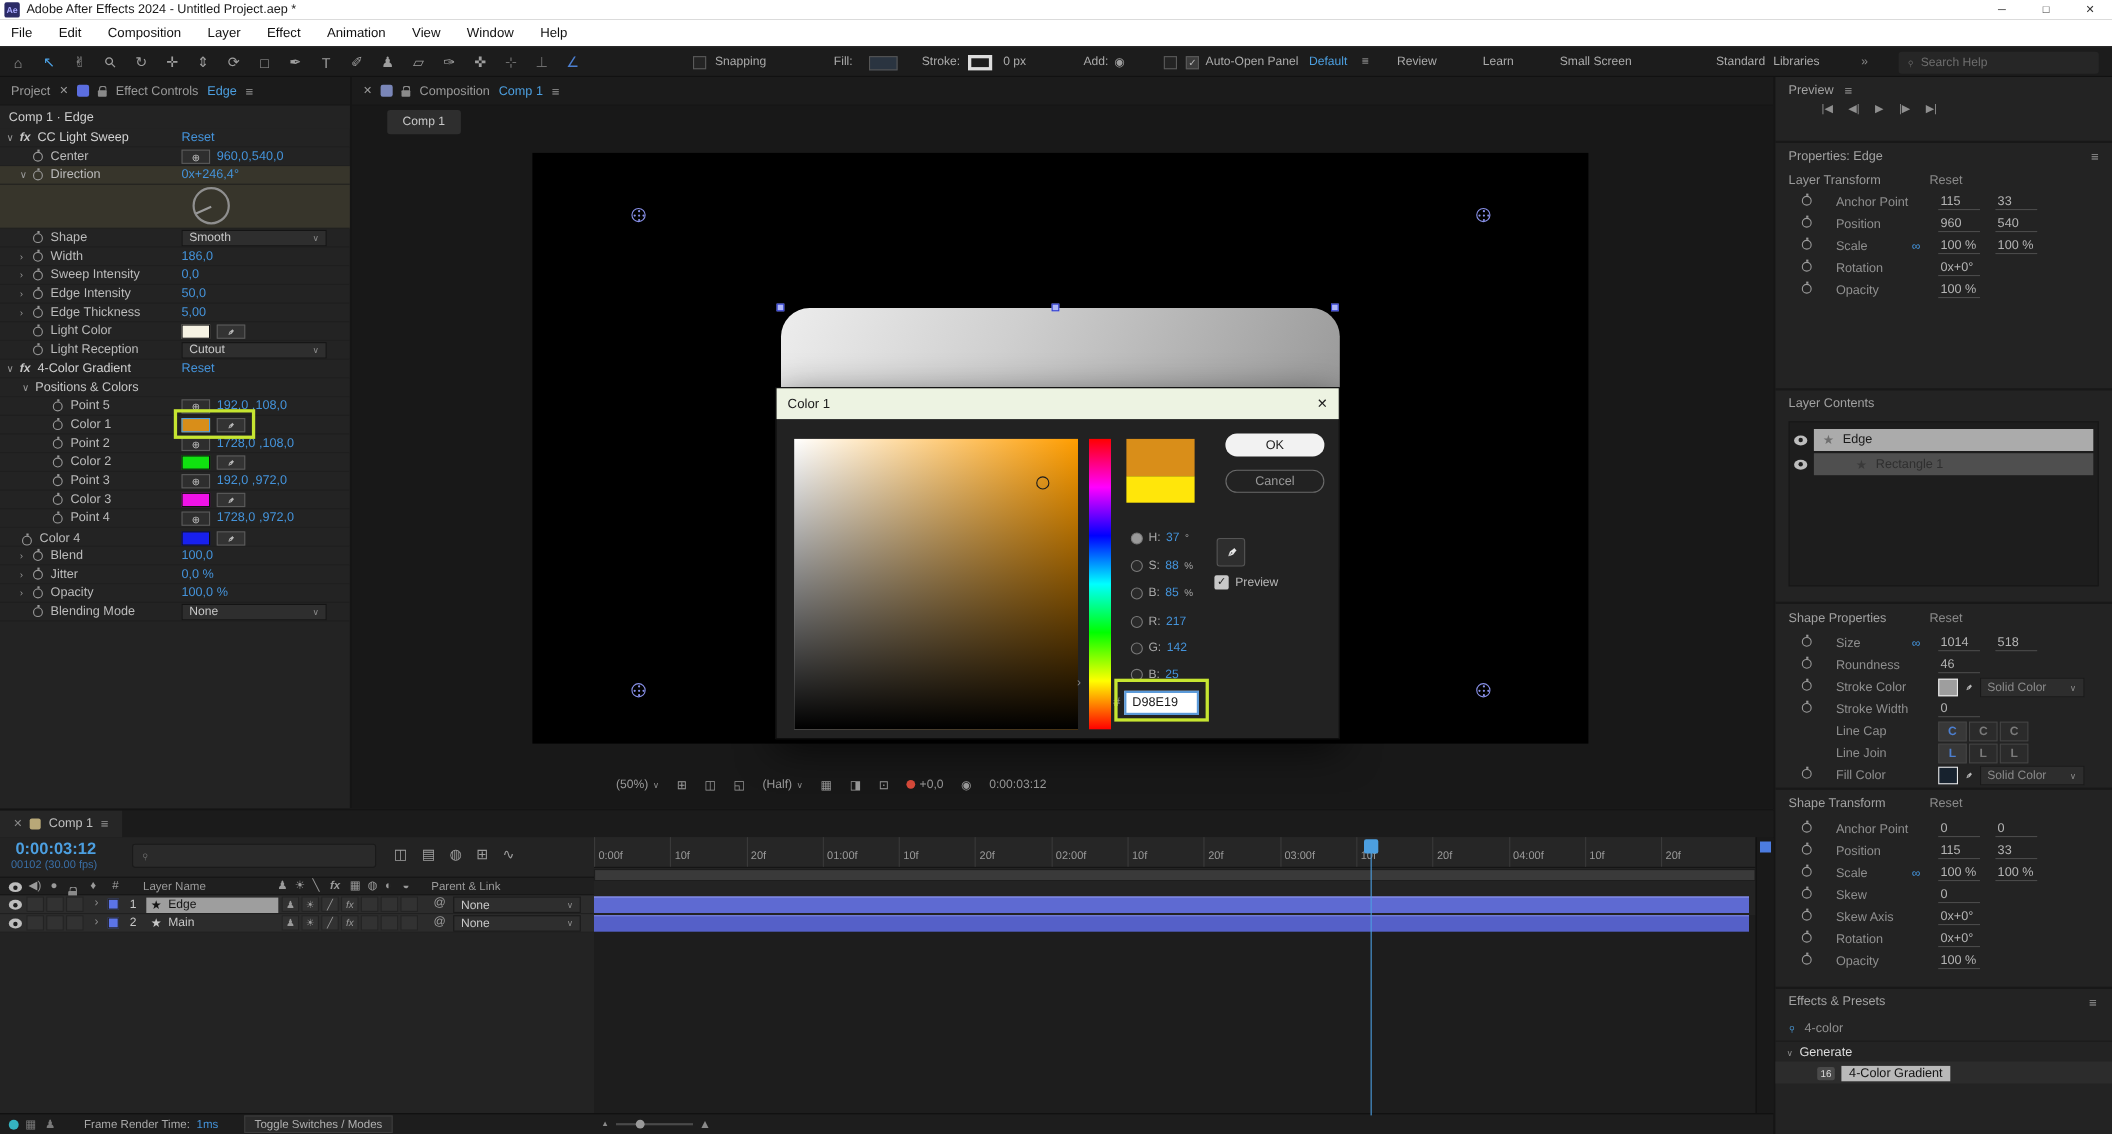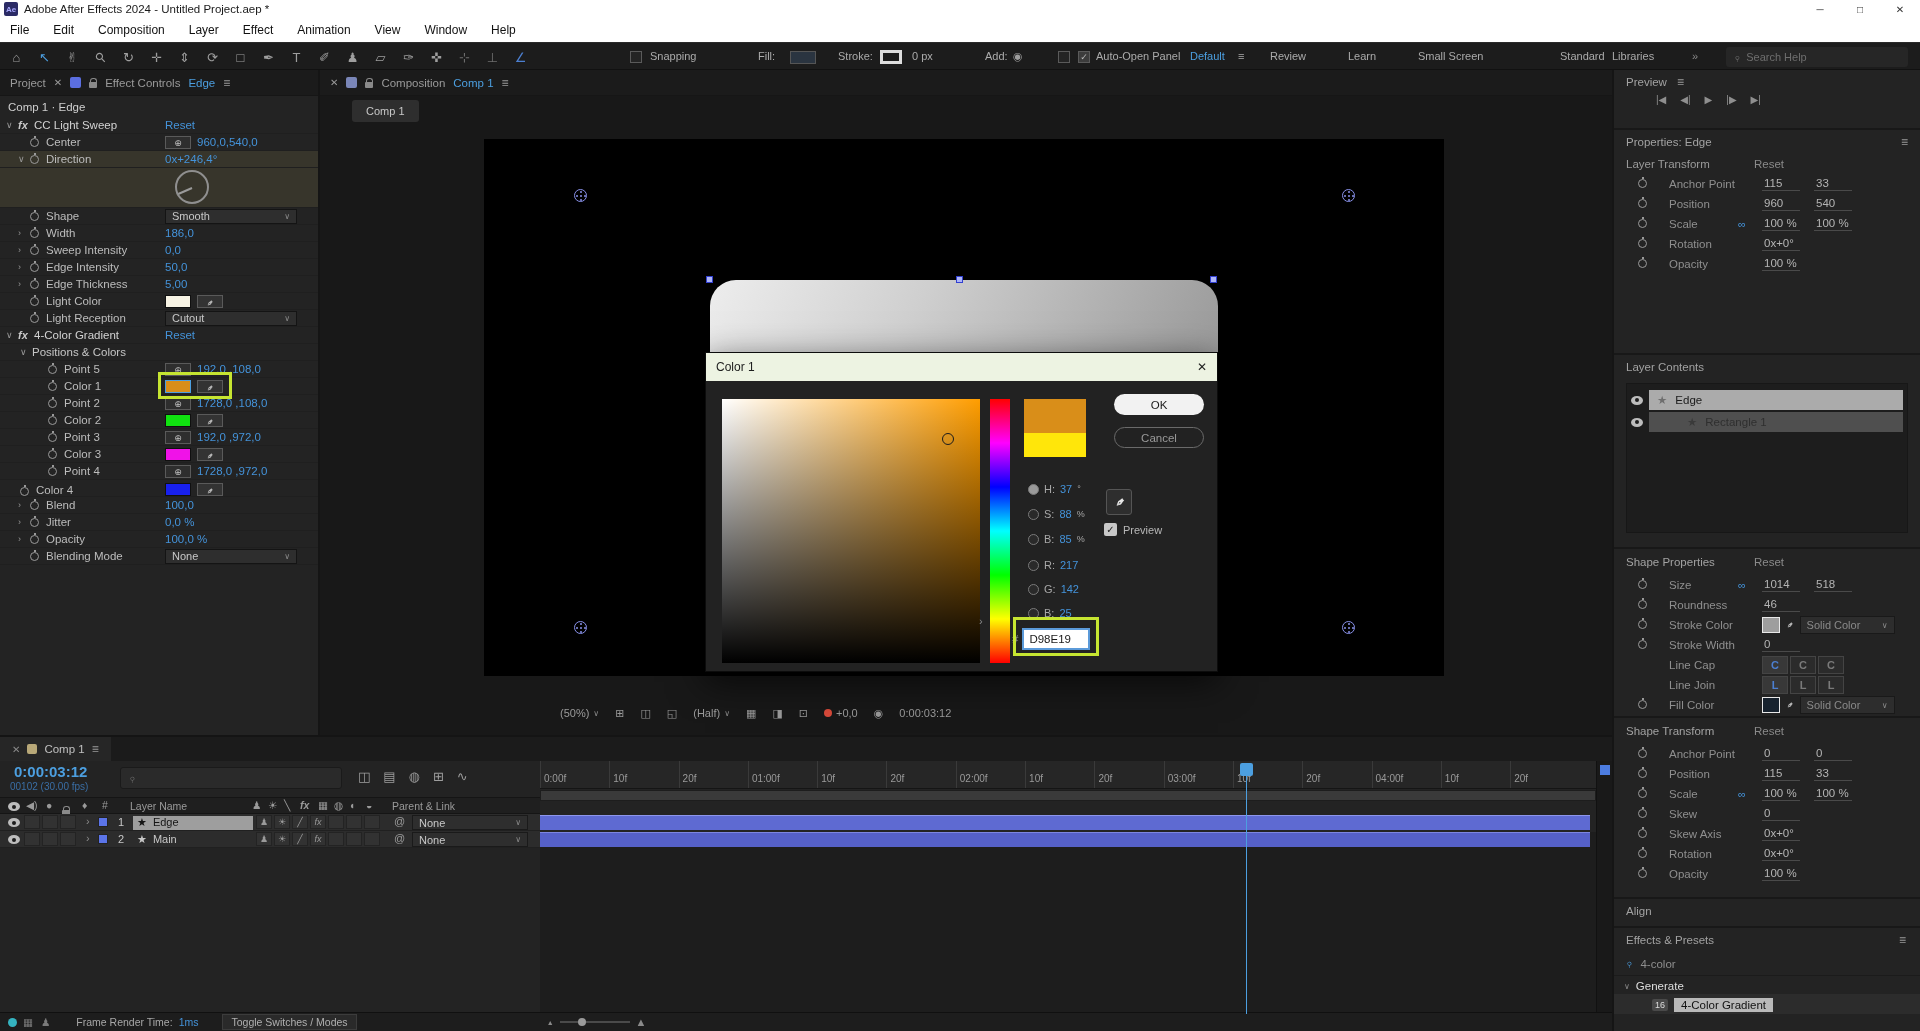--- a/index.html
+++ b/index.html
@@ -942,11 +942,6 @@
       </div>
   </div>
 
-  <div class="r-sec" style="height:29px">
-      <div class="r-title">
-        <span>Align</span>
-      </div>
-    </div>
 
   <div class="r-sec" style="height:116px;border-bottom:none">
     <div class="r-title" style="justify-content:space-between;padding-right:14px">

